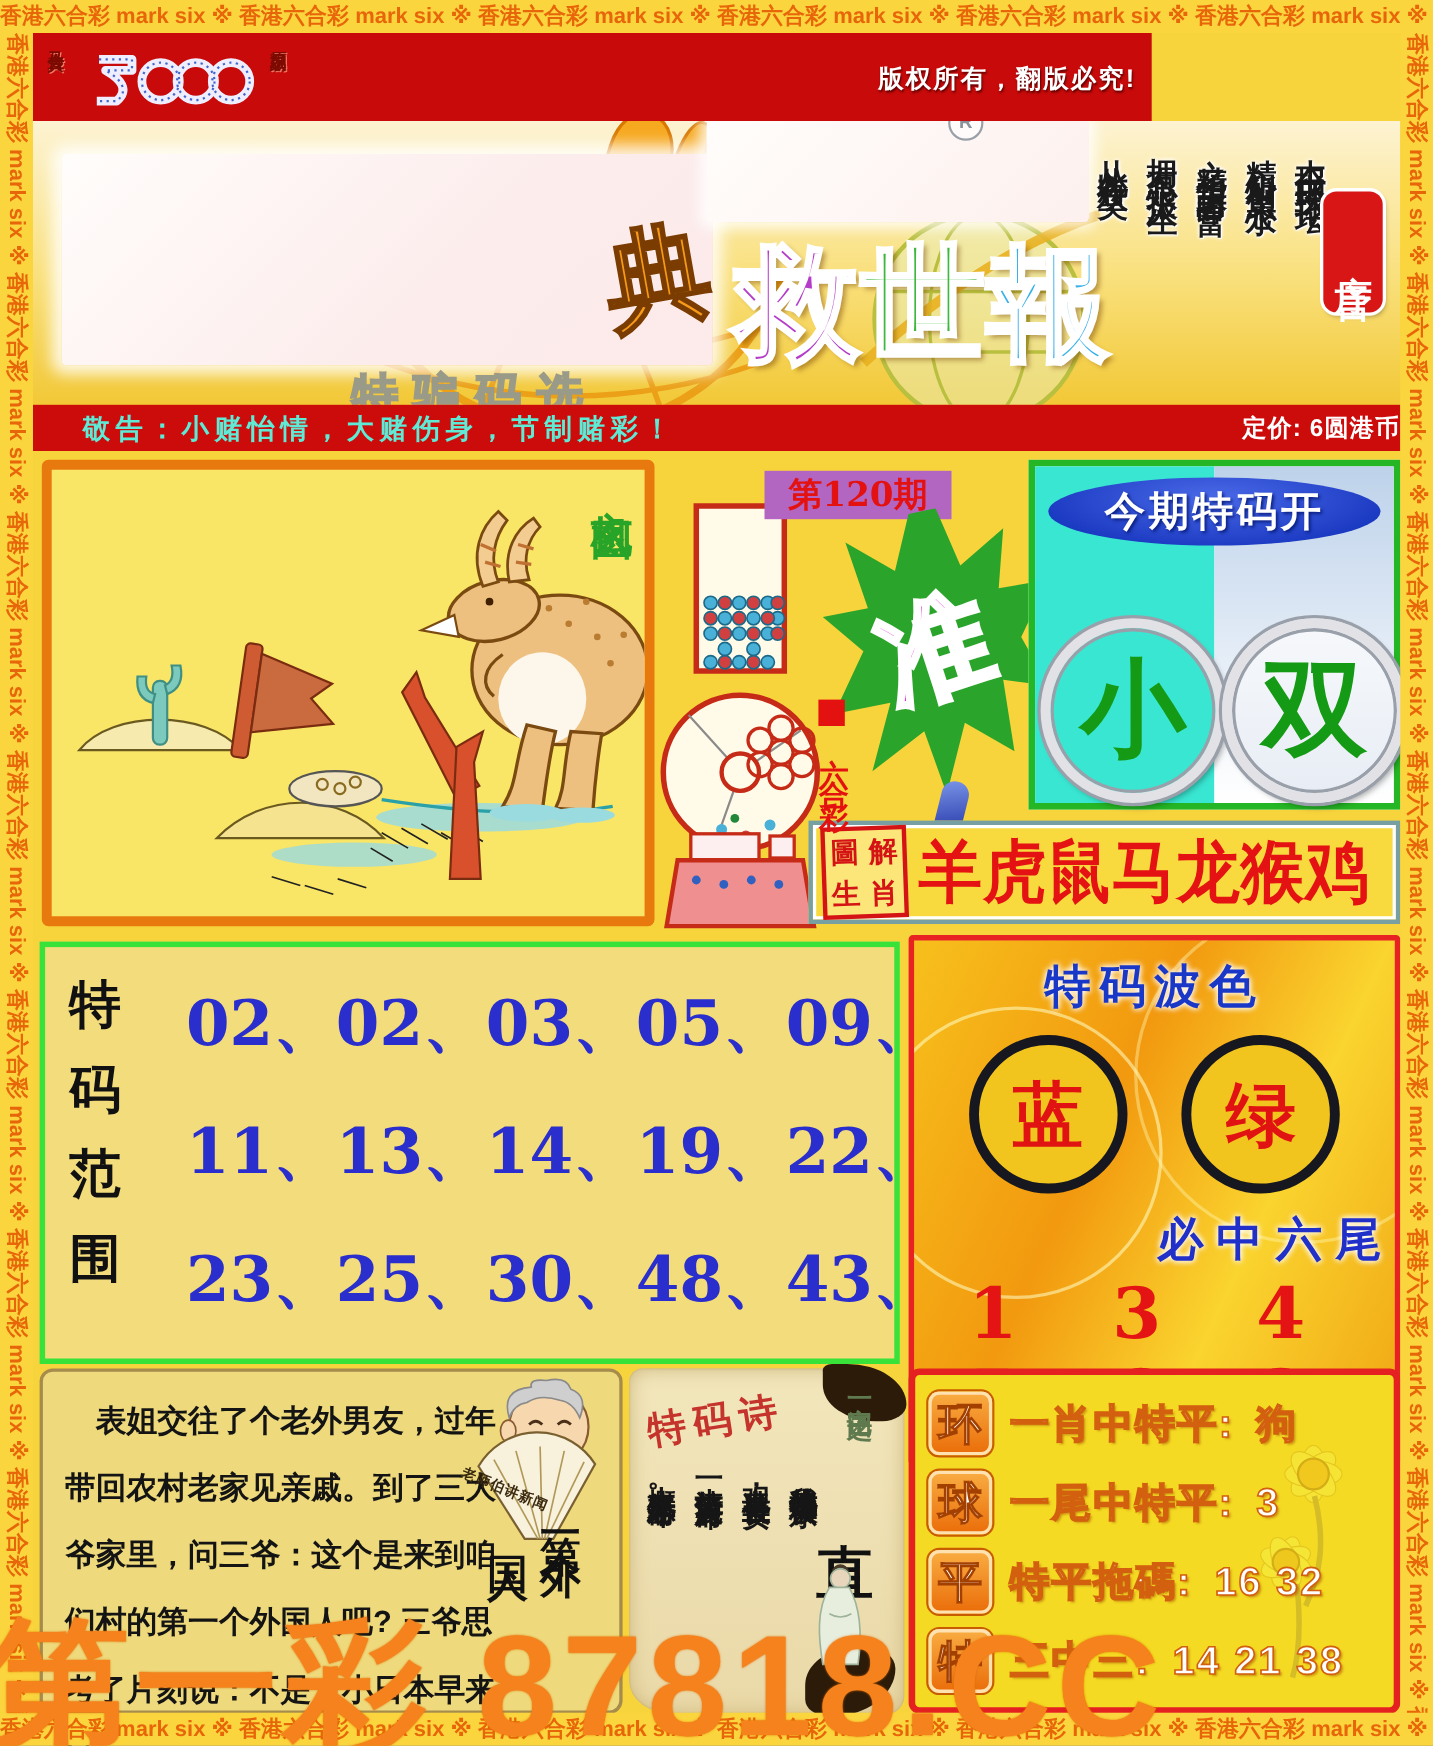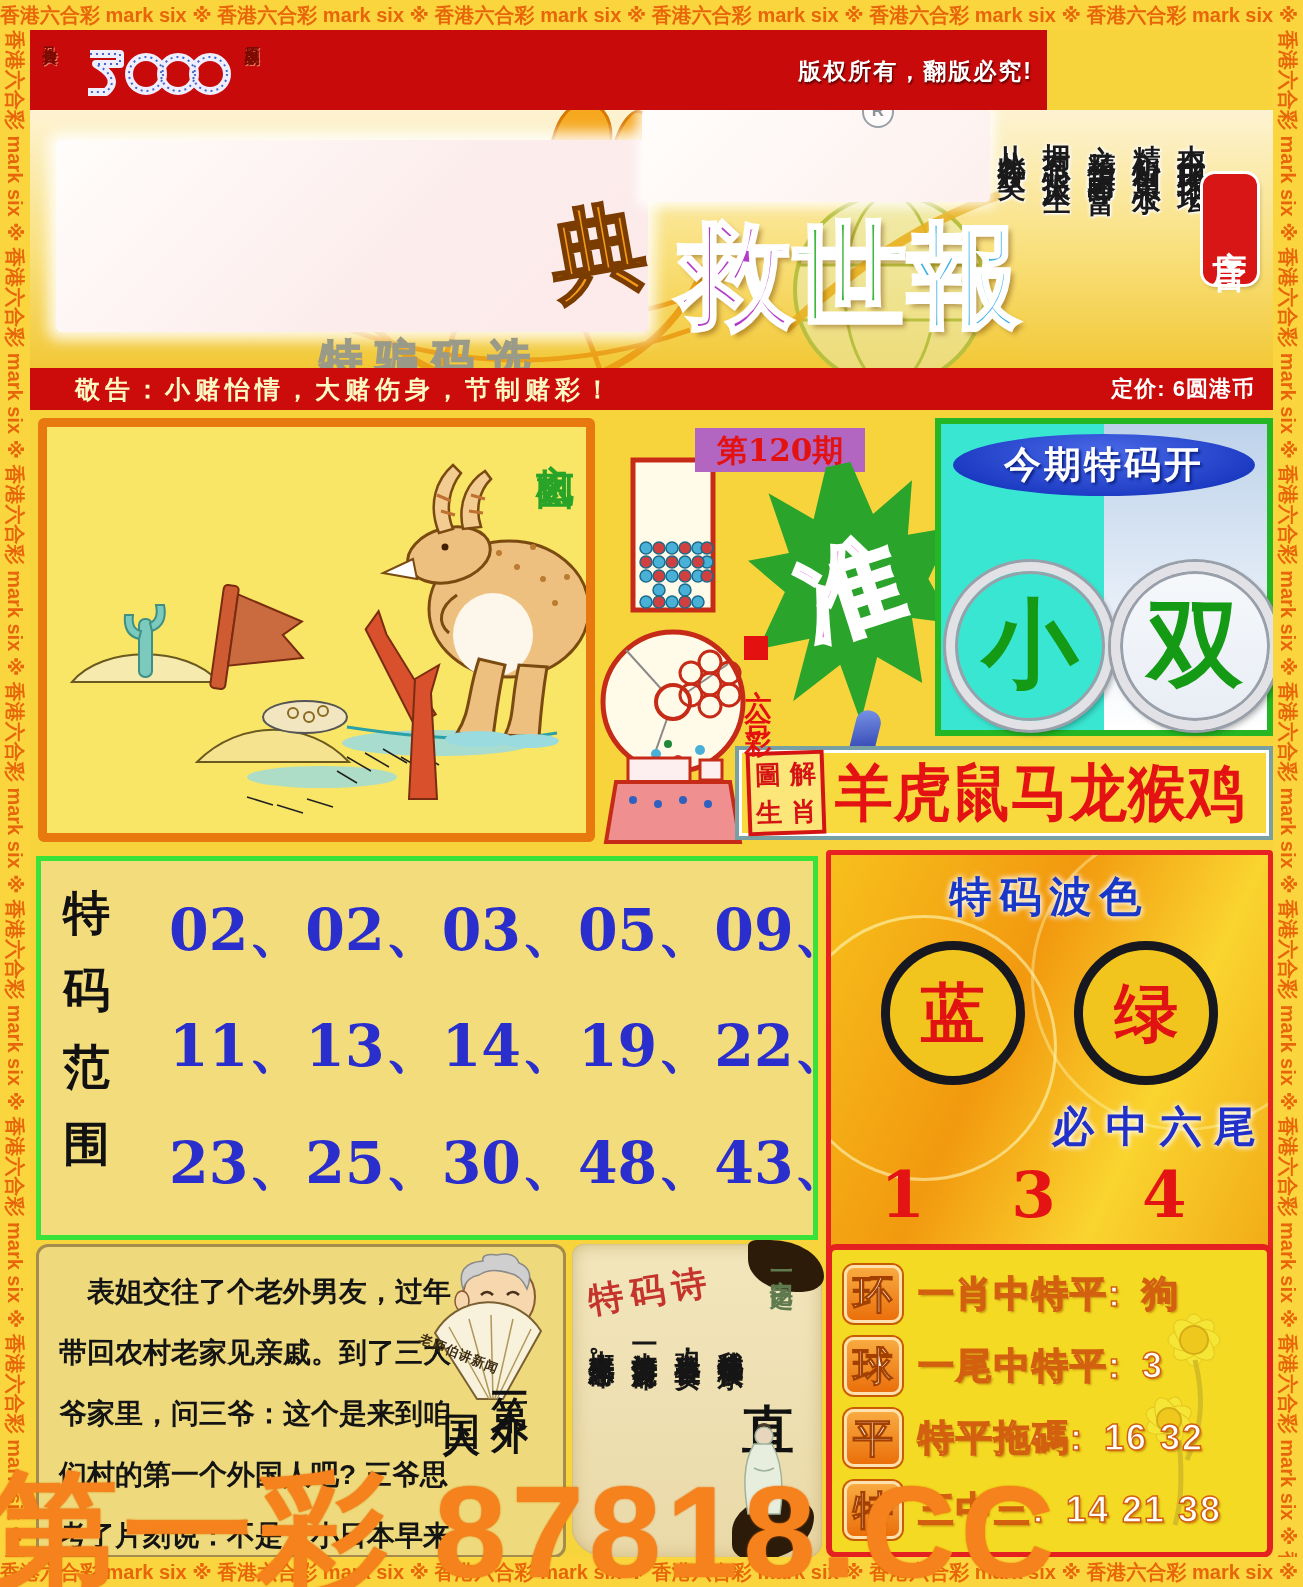--- a/index.html
+++ b/index.html
@@ -42,7 +42,7 @@
   .badge{position:absolute;left:520px;top:78px;font-size:96px;font-weight:900;color:#f59a18;
          -webkit-text-stroke:2px #7a3c00;transform:rotate(-10deg);z-index:4;font-family:"DejaVu Serif",serif;}
   .mtitle{position:absolute;left:638px;top:108px;font-size:114px;font-weight:900;line-height:1;z-index:4;
-          white-space:nowrap;font-family:"DejaVu Serif",serif;margin-left:11px;}
+          white-space:nowrap;font-family:"DejaVu Serif",serif;}
   .mtitle span{-webkit-text-stroke:3px #fff;text-shadow:4px 4px 5px rgba(110,60,0,.45);}
   .mtitle .c0{color:#b43cc8;} .mtitle .c1{color:#3cb83c;} .mtitle .c2{color:#38b0e8;}
   .preface{position:absolute;left:963px;top:12px;display:flex;gap:9px;z-index:4;}

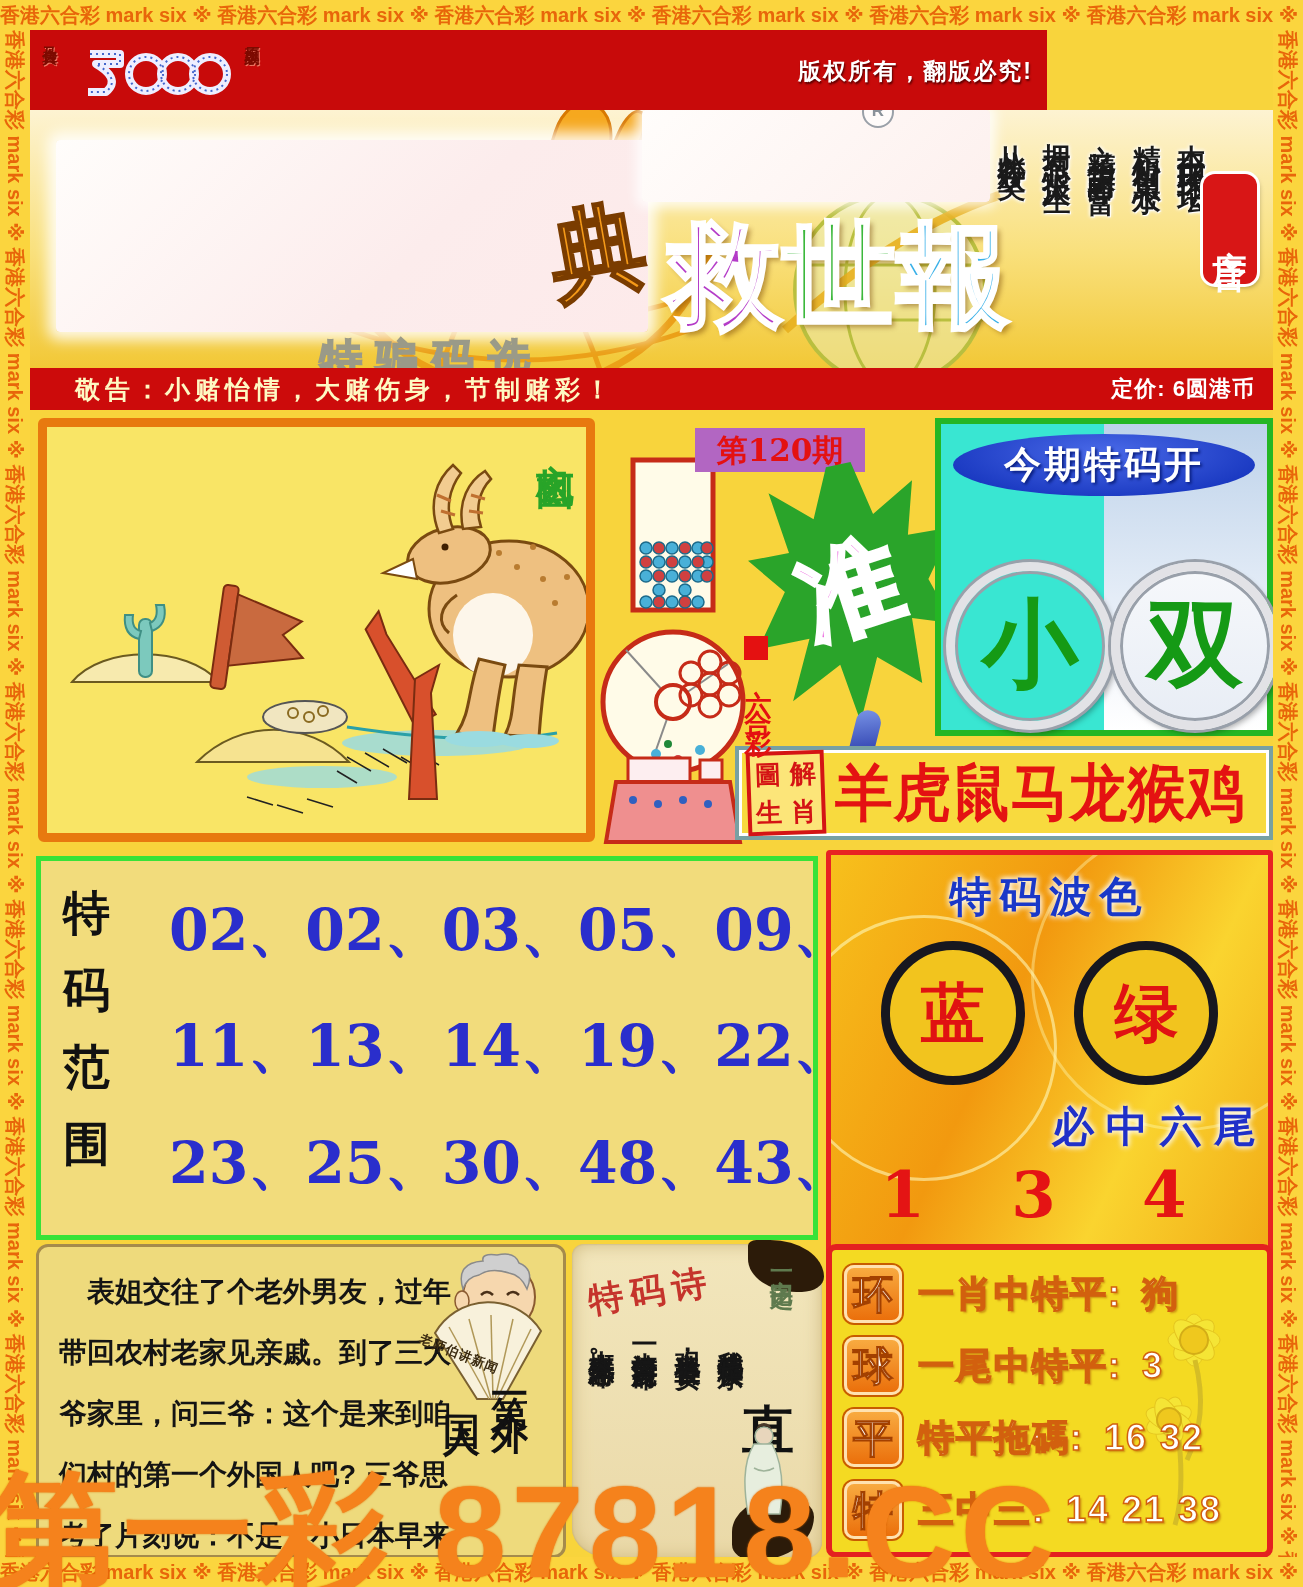--- a/index.html
+++ b/index.html
@@ -54,7 +54,7 @@
   
   .warnstrip{position:absolute;left:30px;top:368px;width:1243px;height:42px;background:#cc0b0b;z-index:2;
              display:flex;align-items:center;}
-  .warn{color:#fef9c3;font-weight:bold;font-size:25px;letter-spacing:5px;padding-left:45px;flex:1;}
+  .warn{color:#5eead4;font-weight:bold;font-size:25px;letter-spacing:5px;padding-left:45px;flex:1;}
   .price{color:#fff;font-weight:bold;font-size:22px;padding-right:18px;letter-spacing:1px;}
   
   .mystery{position:absolute;left:38px;top:418px;width:557px;height:424px;border:9px solid #e8790f;

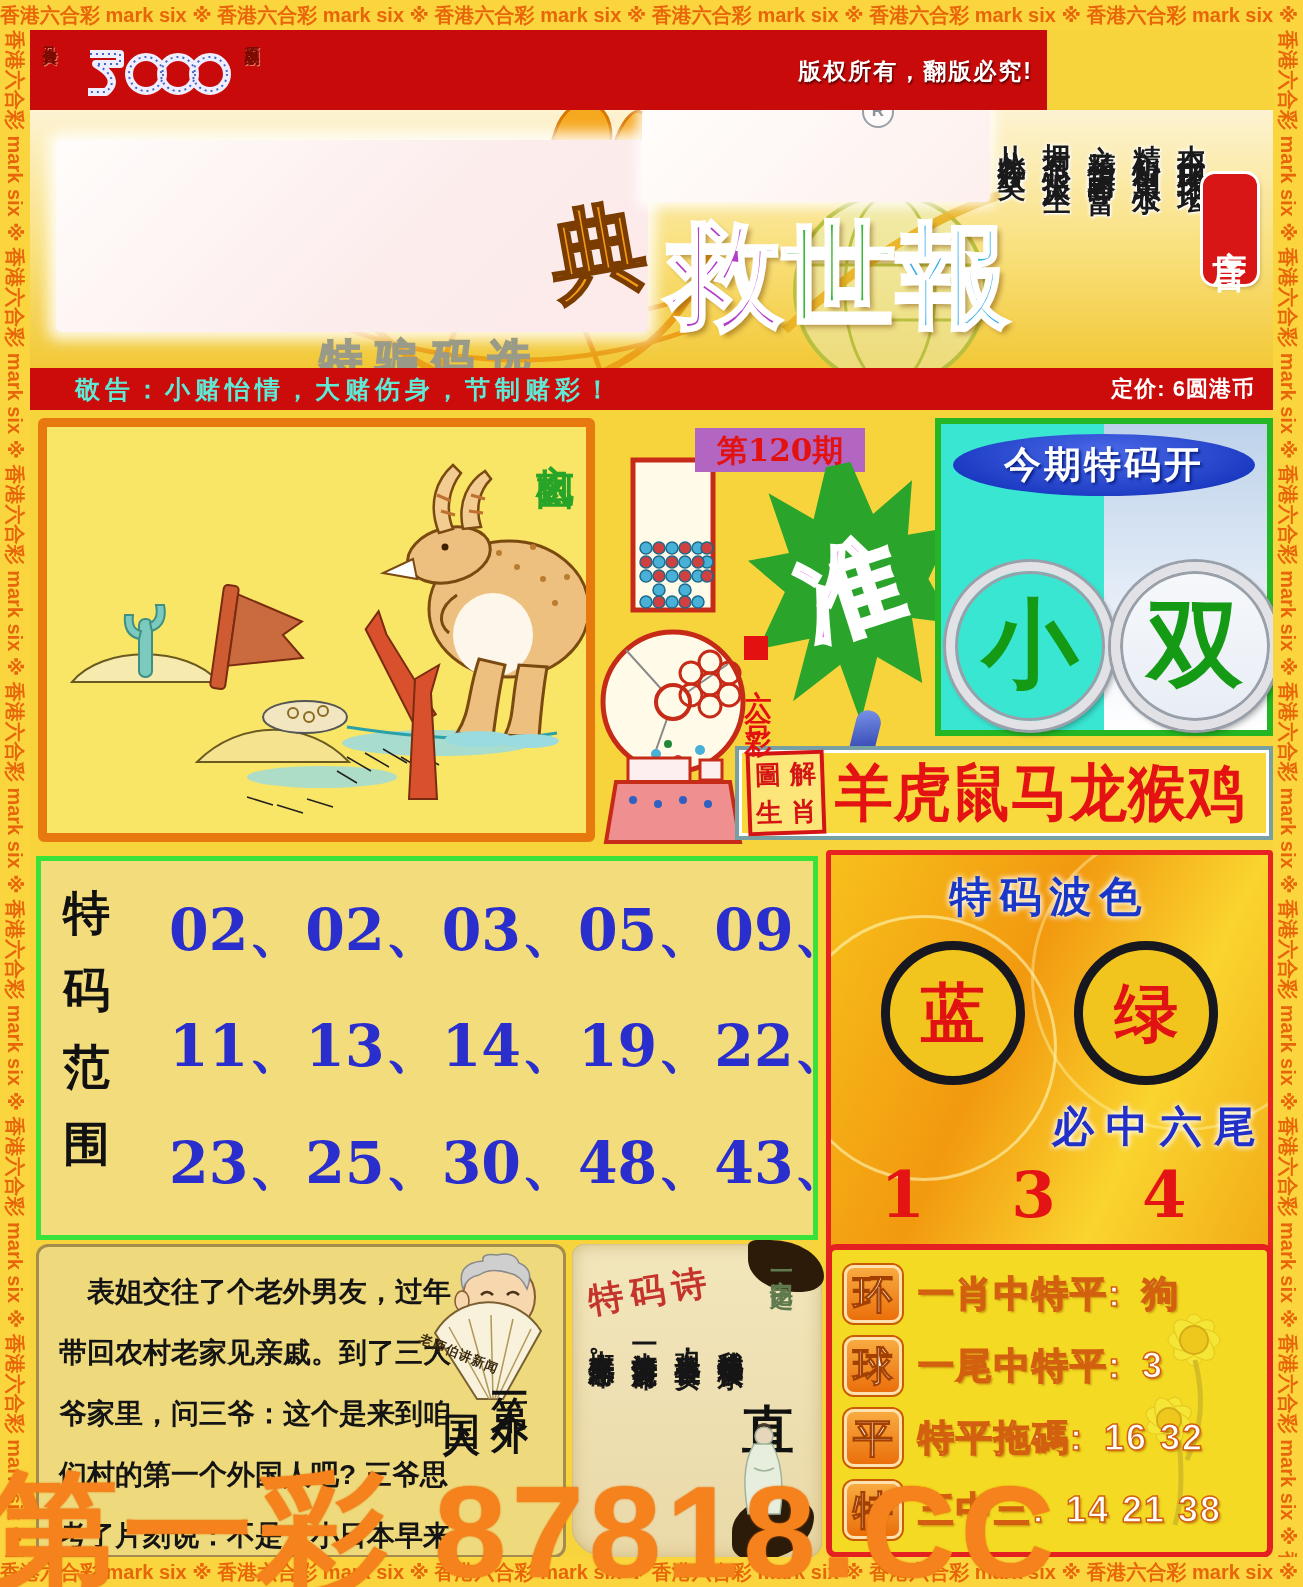--- a/index.html
+++ b/index.html
@@ -55,7 +55,7 @@
   .warnstrip{position:absolute;left:30px;top:368px;width:1243px;height:42px;background:#cc0b0b;z-index:2;
              display:flex;align-items:center;}
   .warn{color:#5eead4;font-weight:bold;font-size:25px;letter-spacing:5px;padding-left:45px;flex:1;}
-  .price{color:#fff;font-weight:bold;font-size:22px;padding-right:18px;letter-spacing:1px;}
+  .price{color:#fff;font-weight:bold;font-size:22px;padding-right:0;letter-spacing:1px;}
   
   .mystery{position:absolute;left:38px;top:418px;width:557px;height:424px;border:9px solid #e8790f;
            border-radius:6px;background:#f9e566;z-index:1;box-sizing:border-box;overflow:hidden;}

